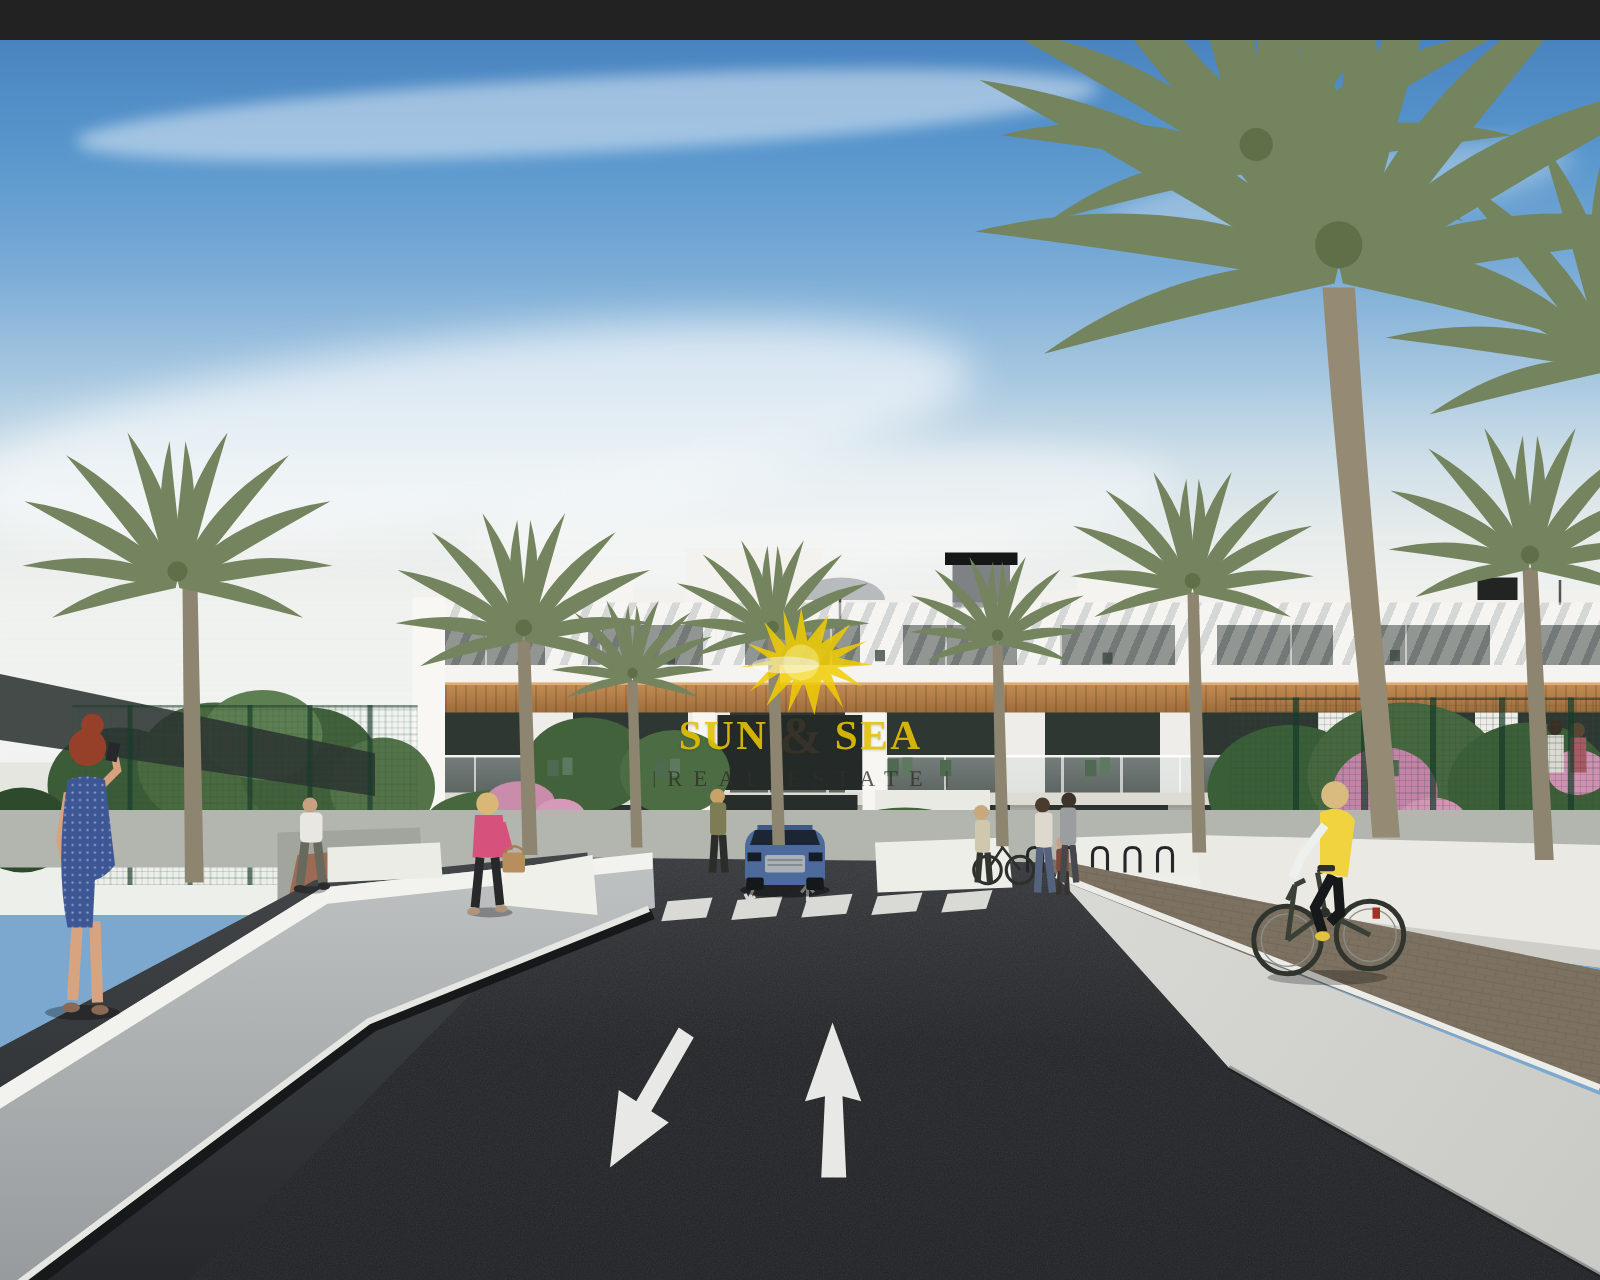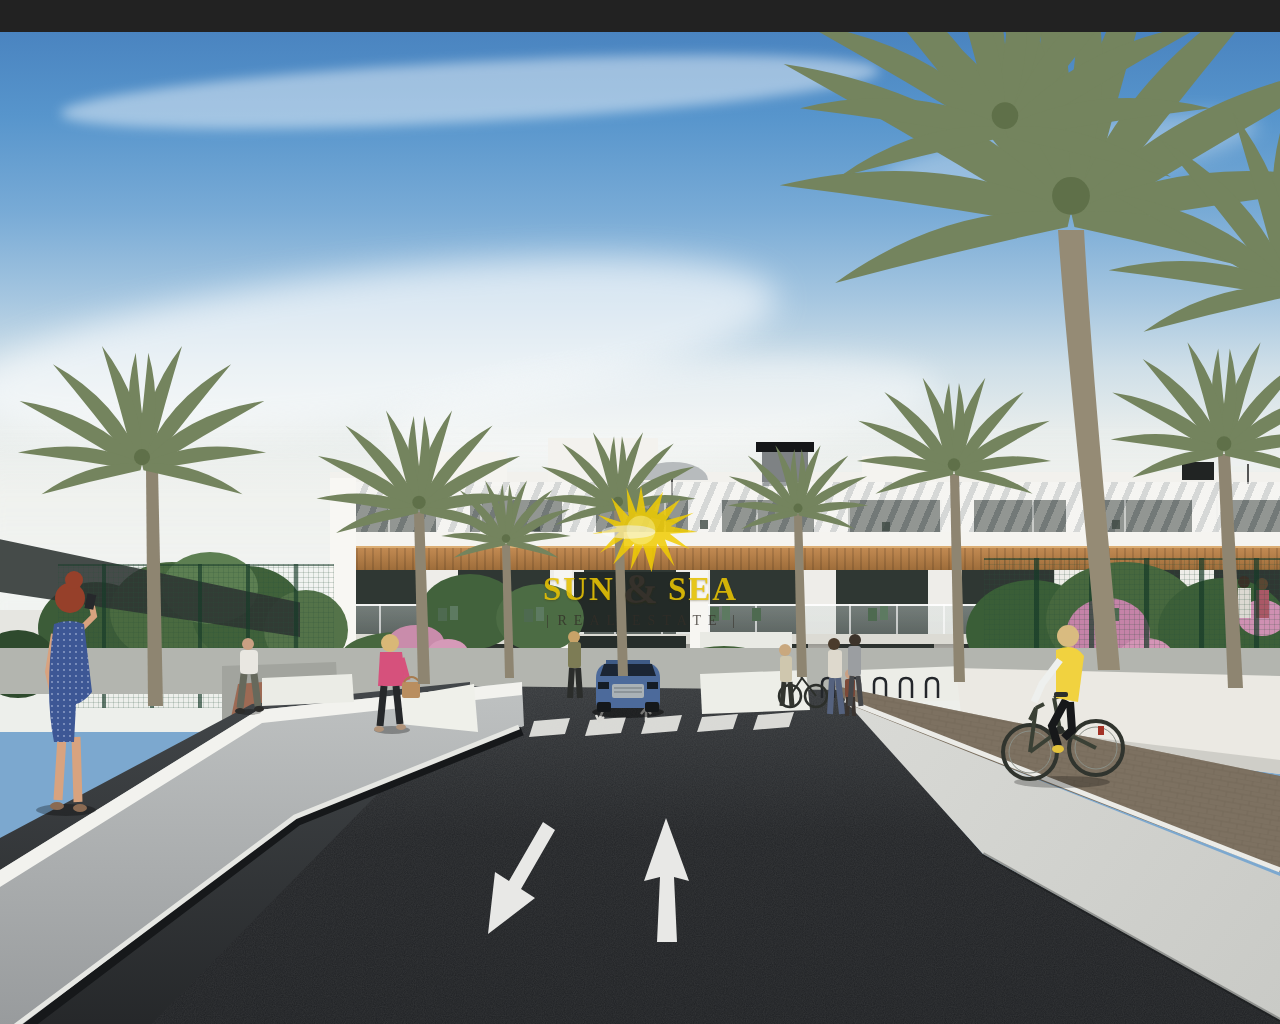--- a/index.html
+++ b/index.html
@@ -18,7 +18,7 @@
     text-shadow:0 1px 2px rgba(60,50,0,.35);display:flex;justify-content:center;align-items:center;gap:8px;}
   .wm-amp{font-size:42px;color:#37322c;font-weight:bold;}
   .wm-sub{margin-top:3px;display:flex;justify-content:center;align-items:center;gap:10px;}
-  .wm-sub span{font-family:"Liberation Serif",serif;font-size:14px;letter-spacing:.5em;
+  .wm-sub span{font-family:"Liberation Serif",serif;font-size:18px;letter-spacing:.5em;
     color:#332e28;opacity:.85;}
   .wm-bar{width:1px;height:13px;background:#332e28;opacity:.6;}
   

